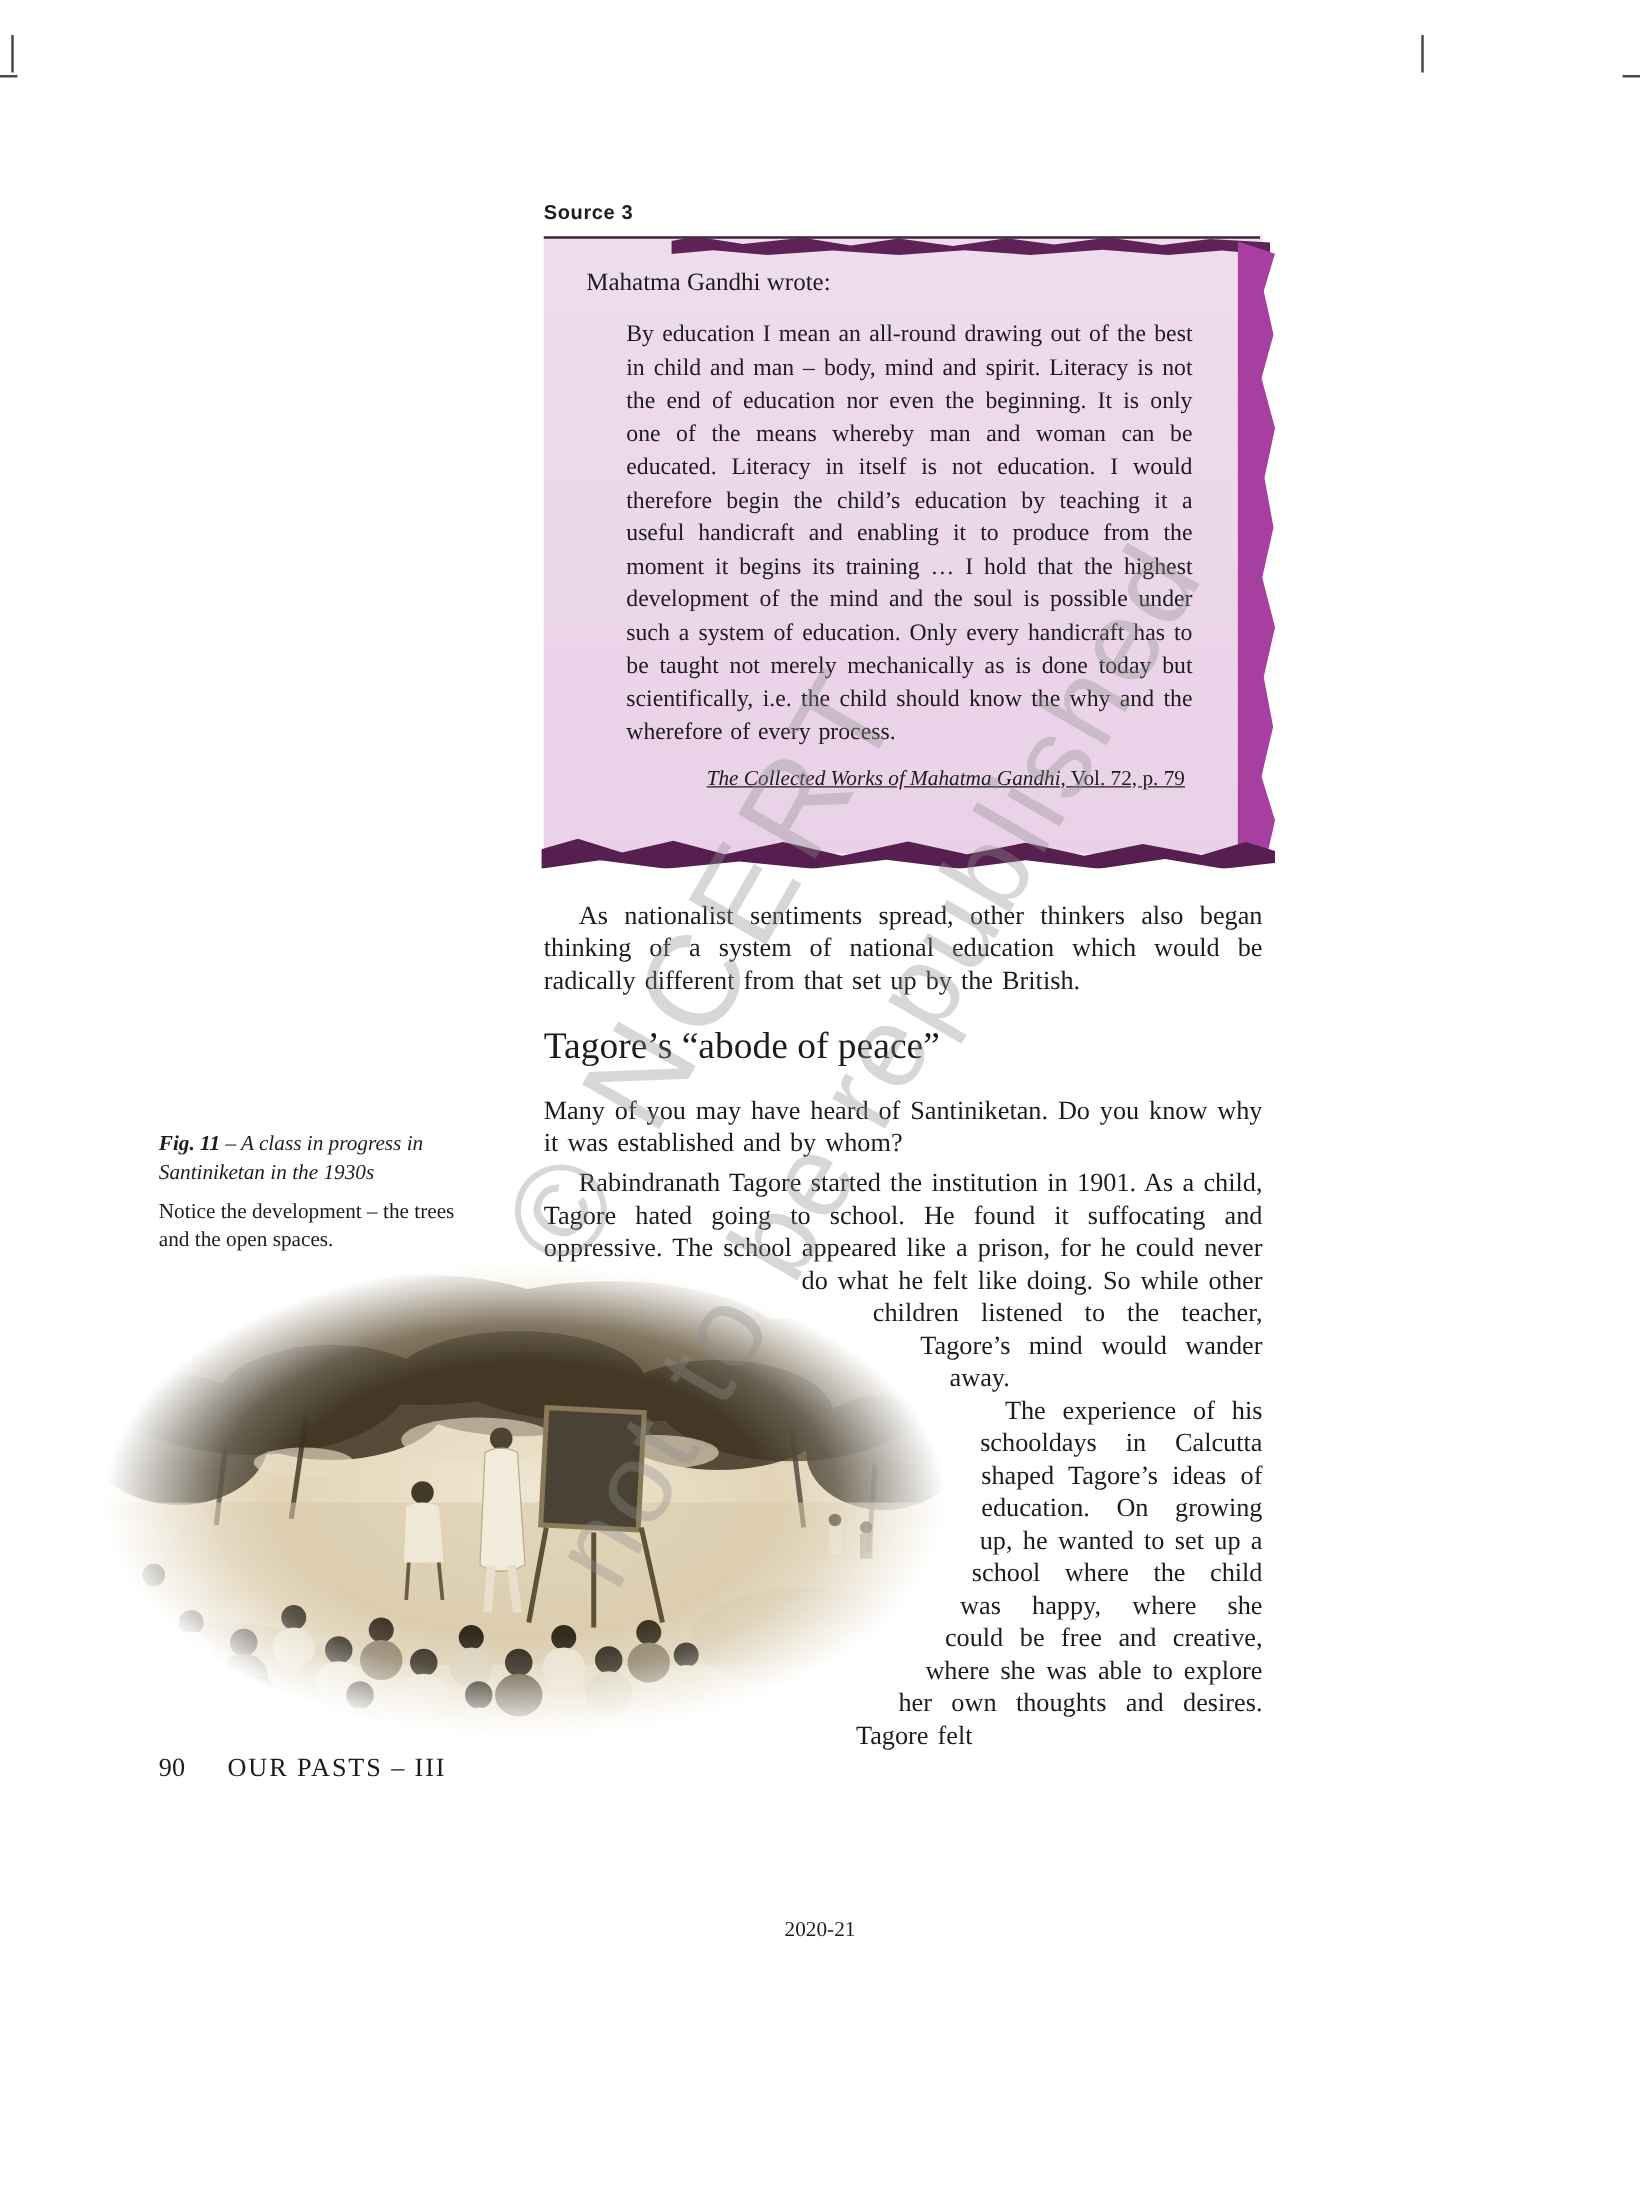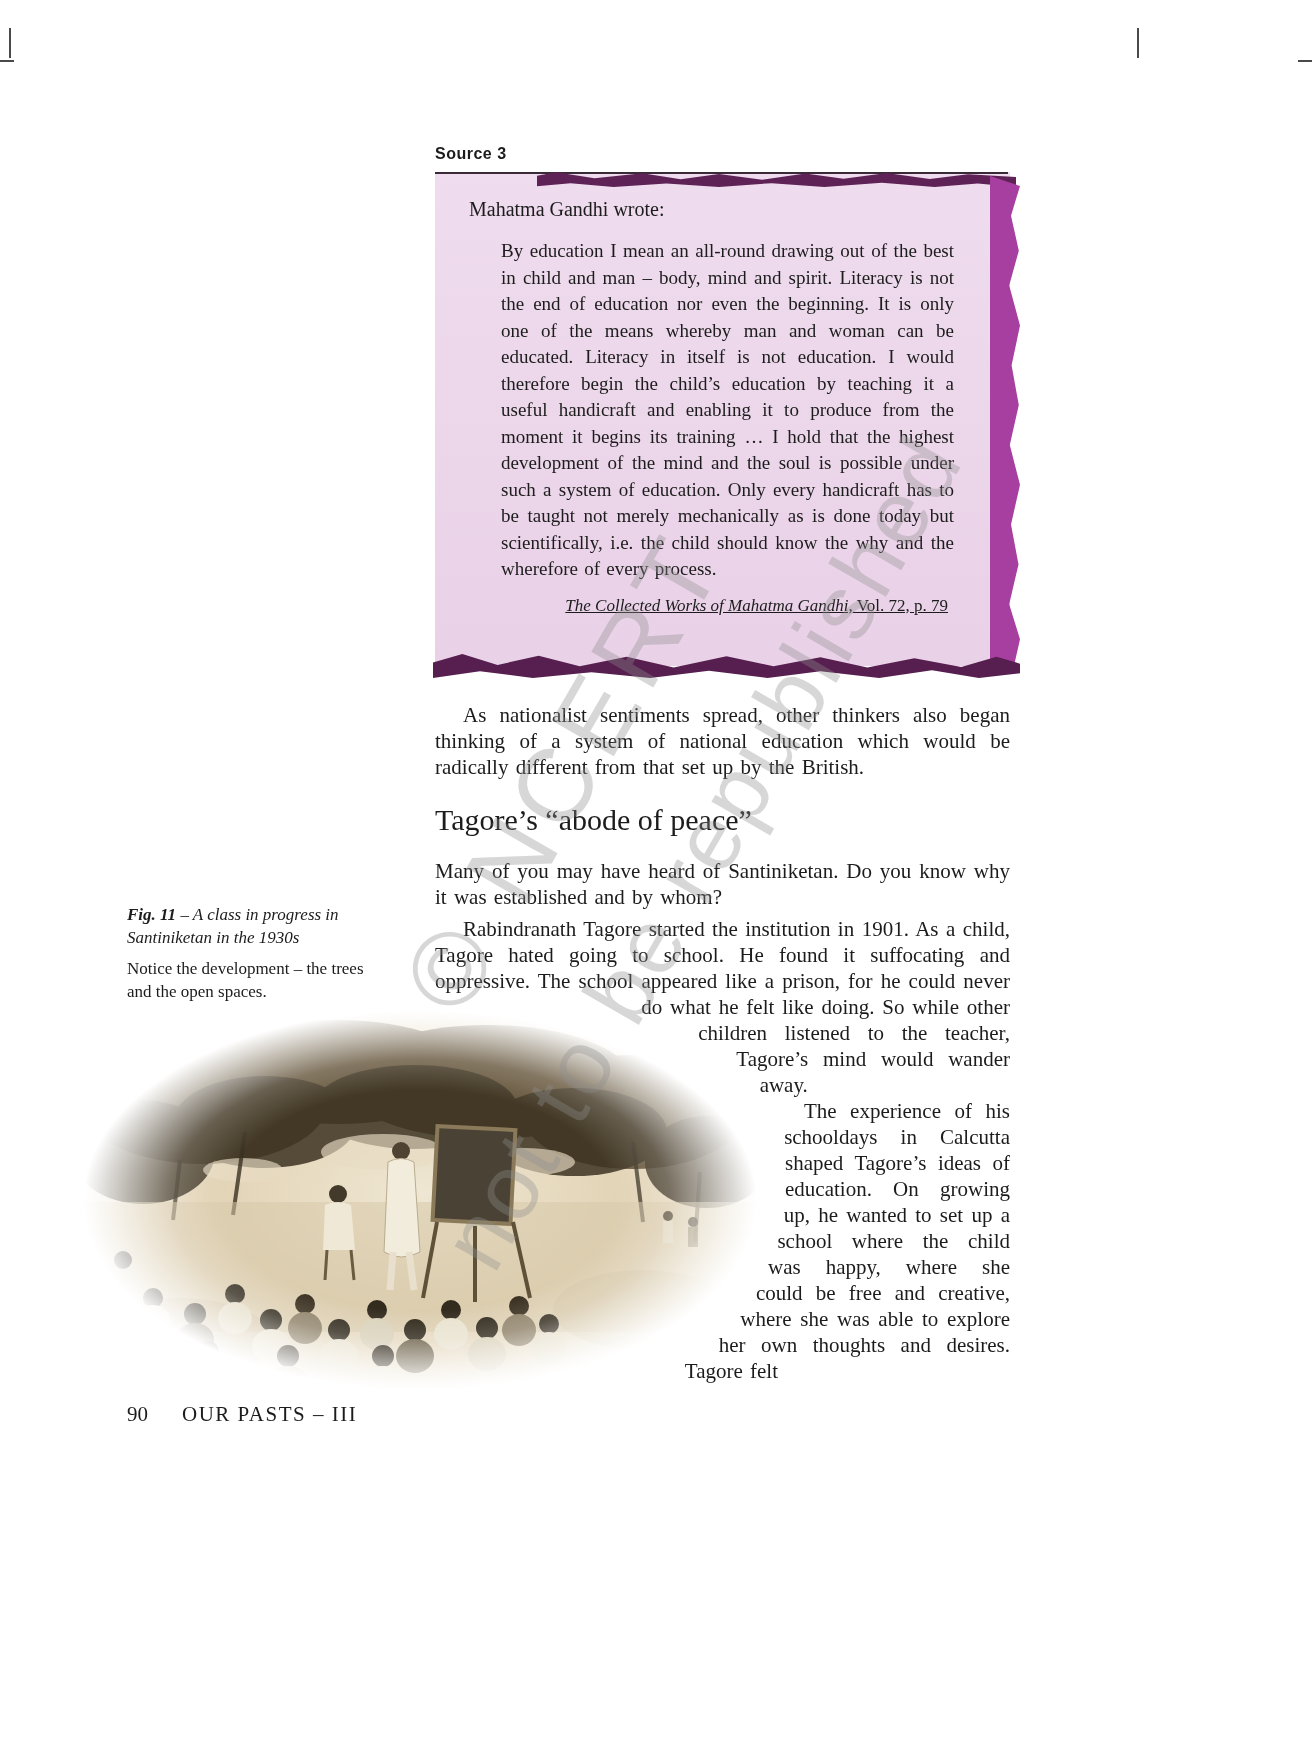--- a/index.html
+++ b/index.html
@@ -21,7 +21,7 @@
 
   
   .column{
-    position:absolute;left:435px;top:141px;width:575px;
+    position:absolute;left:435px;top:158px;width:575px;
     font-size:21px;line-height:26px;
     text-align:justify;
     word-spacing:2px;

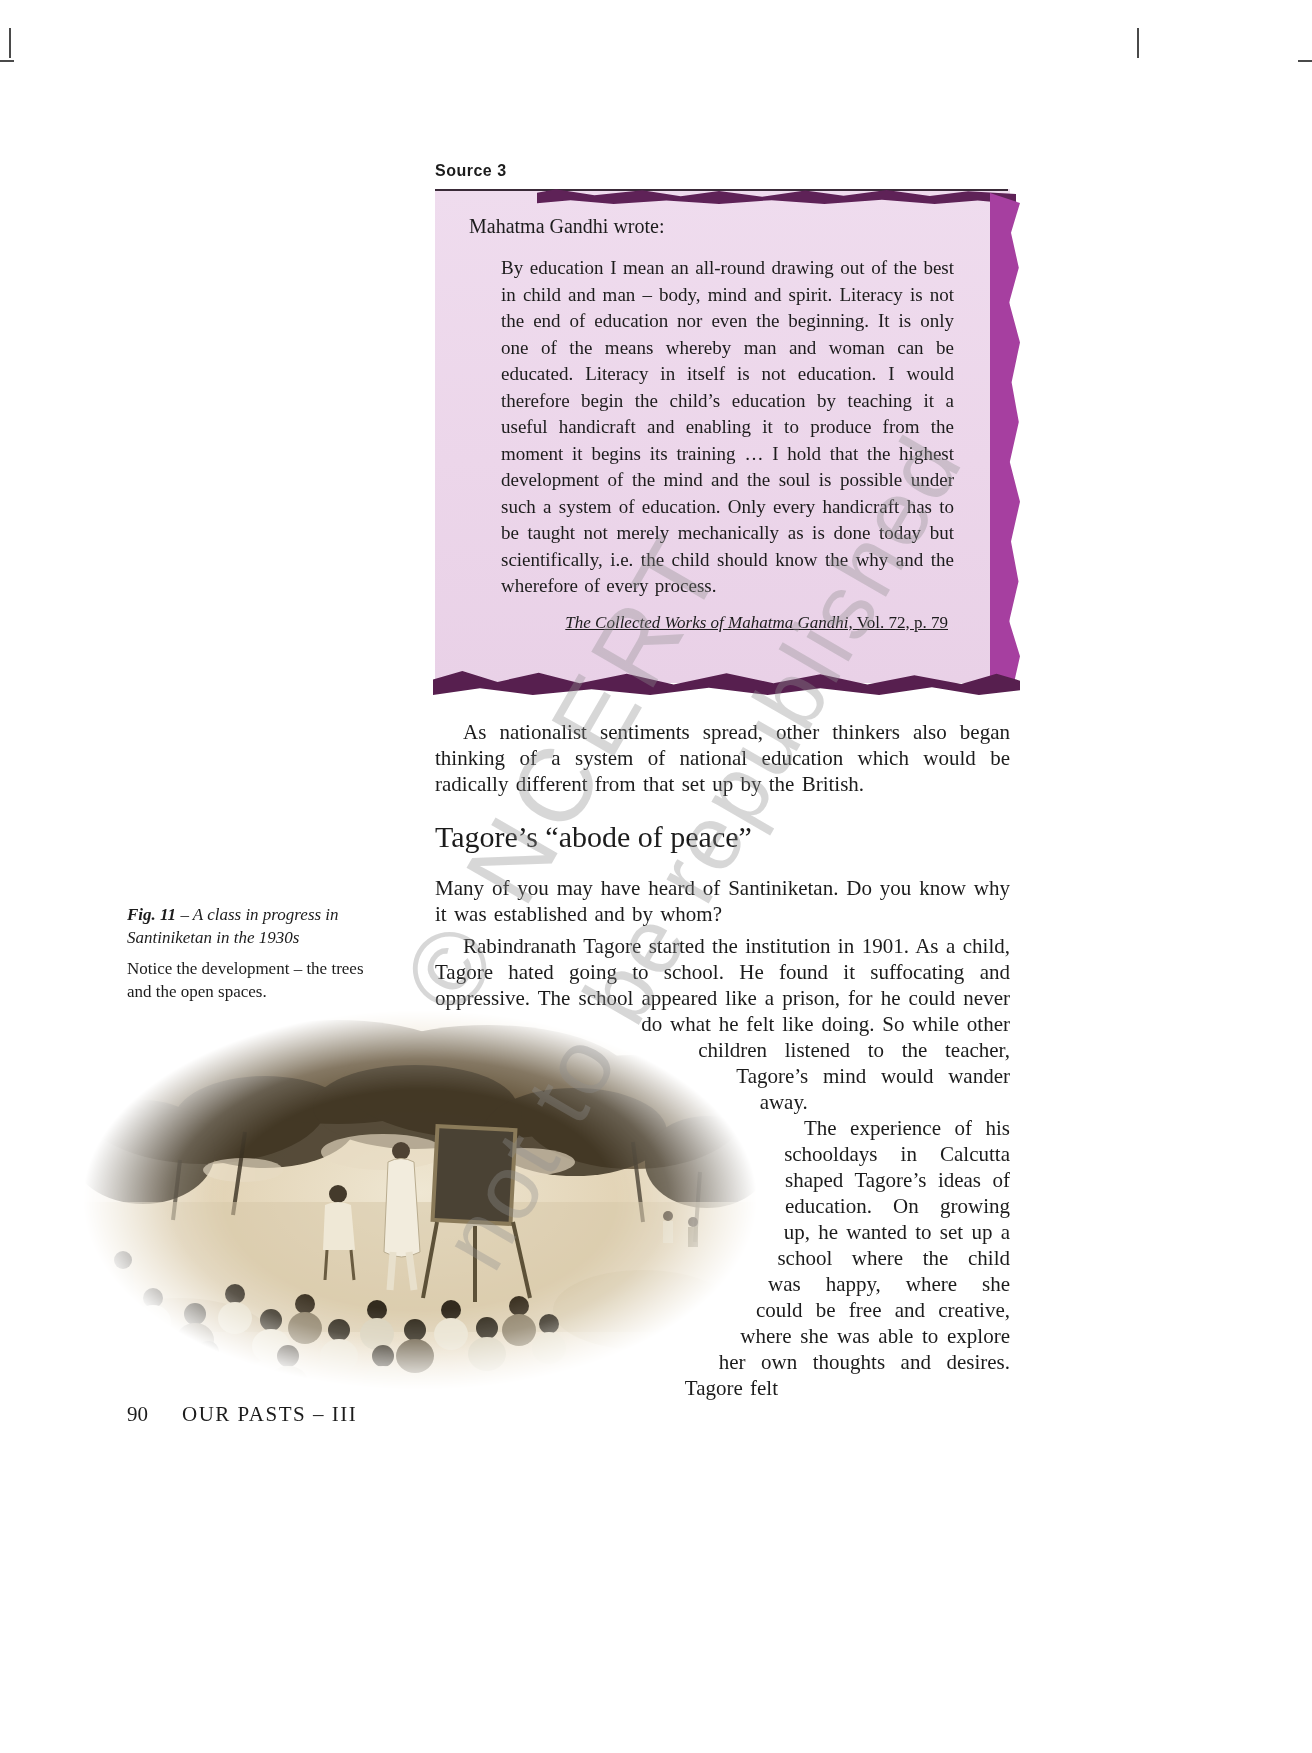--- a/index.html
+++ b/index.html
@@ -316,6 +316,7 @@
     <span class="page-number">90</span>
     <span class="book-title">OUR PASTS – III</span>
   </div>
+  <div class="year-mark">2020-21</div>
 
 </div>
 

